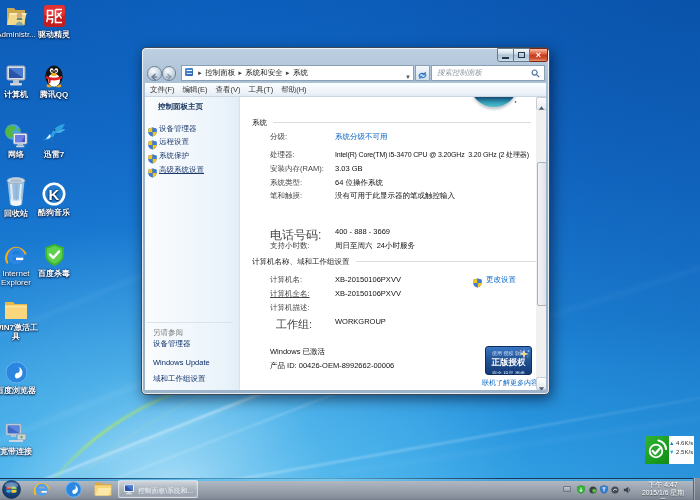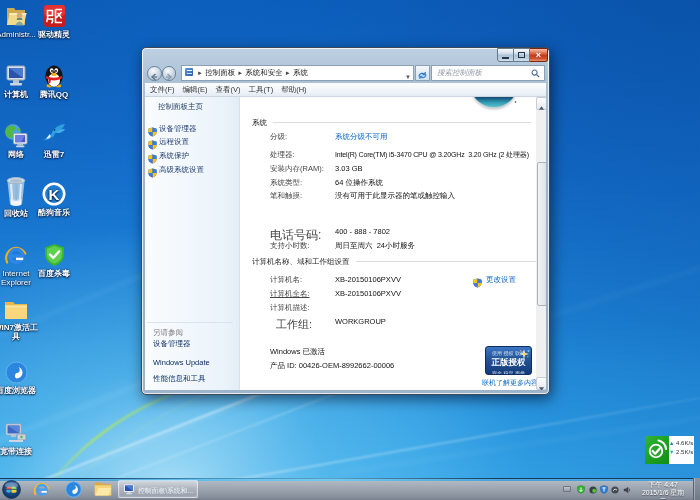--- a/index.html
+++ b/index.html
@@ -254,7 +254,7 @@
     </svg>
 
     <div class="abs" style="left:0;top:0;width:94px;height:293px;background:linear-gradient(90deg,#fafcfe,#eaf3fa 85%,#e2edf6);border-right:1px solid #d8e2ec;">
-      <div class="abs" style="left:13px;top:5px;font-size:7.5px;color:#18355e;">控制面板主页</div>
+      <div class="abs" style="left:13px;top:5px;font-size:7.5px;color:#18355e;font-weight:bold;">控制面板主页</div>
       <div class="abs" style="left:3px;top:26px;"><svg width="9" height="10" viewBox="0 0 10 11">
             <path d="M5 0.5 L9.5 2 V5.5 Q9.5 9 5 10.5 Q0.5 9 0.5 5.5 V2z" fill="#2b6cb8"></path>
             <path d="M0.5 2 L5 0.5 V5.5 H0.5z" fill="#f5c518"></path>

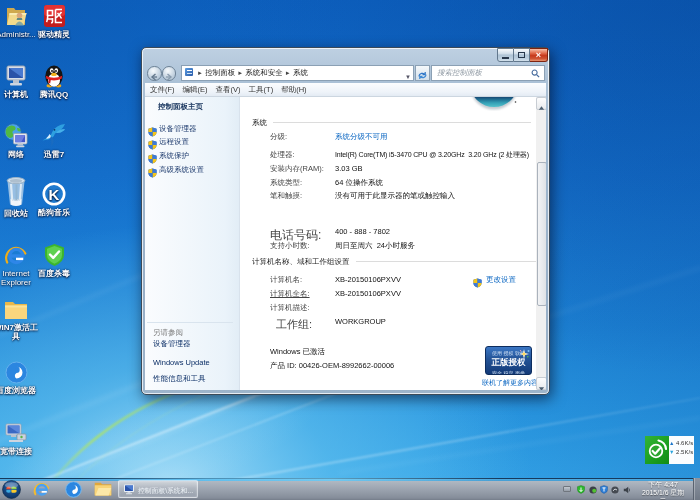--- a/index.html
+++ b/index.html
@@ -286,7 +286,7 @@
             <path d="M5 0.5 L9.5 2 V5.5 H5z" fill="#3f7ad4"></path>
             <path d="M5 5.5 V10.5 Q0.5 9 0.5 5.5z" fill="#3f7ad4"></path>
           </svg></div>
-      <div class="abs" style="left:14px;top:68px;font-size:7.5px;color:#1d3a6d;white-space:nowrap;">高级系统设置</div>
+      <div class="abs" style="left:14px;top:68px;font-size:7.5px;color:#1d3a6d;white-space:nowrap;text-decoration:underline;">高级系统设置</div>
       <div class="abs" style="left:2px;top:225px;width:86px;border-top:1px solid #d9e4ee;"></div>
       <div class="abs" style="left:8px;top:231px;font-size:7.5px;color:#7a7a7a;">另请参阅</div>
       <div class="abs" style="left:8px;top:242px;font-size:7.5px;color:#0b2e66;white-space:nowrap;">设备管理器</div>

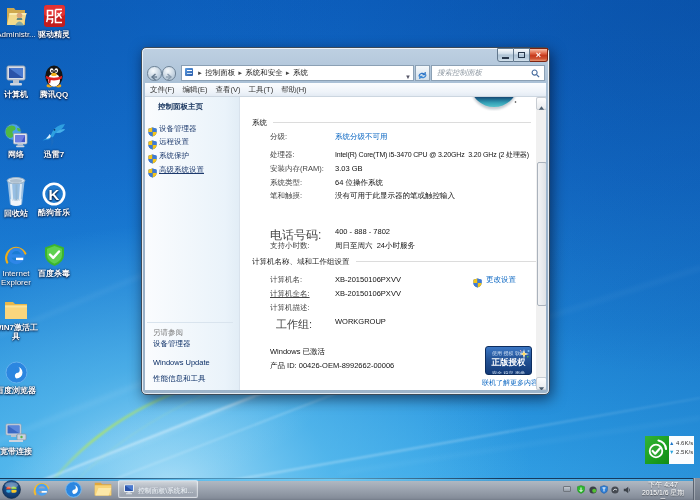--- a/index.html
+++ b/index.html
@@ -306,7 +306,7 @@
     <div class="abs" style="left:125px;top:94px;font-size:7.5px;color:#444;white-space:nowrap;">笔和触摸:</div>
     <div class="abs" style="left:190px;top:94px;font-size:7.5px;color:#111;white-space:nowrap;">没有可用于此显示器的笔或触控输入</div>
     <div class="abs" style="left:125px;top:130px;font-size:12px;color:#444;white-space:nowrap;">电话号码:</div>
-    <div class="abs" style="left:190px;top:130px;font-size:7.5px;color:#111;white-space:nowrap;">400 - 888 - 7802</div>
+    <div class="abs" style="left:190px;top:130px;font-size:7.5px;color:#111;white-space:nowrap;">400 - 888 - 3669</div>
     <div class="abs" style="left:125px;top:144px;font-size:7.5px;color:#444;white-space:nowrap;">支持小时数:</div>
     <div class="abs" style="left:190px;top:144px;font-size:7.5px;color:#111;white-space:nowrap;">周日至周六&nbsp;&nbsp;24小时服务</div>
     <div class="abs" style="left:107px;top:160px;font-size:7.5px;color:#1a1a1a;white-space:nowrap;">计算机名称、域和工作组设置<span style="display:inline-block;width:199px;height:1px;background:#dcdcdc;vertical-align:2px;margin-left:6px;"></span></div>

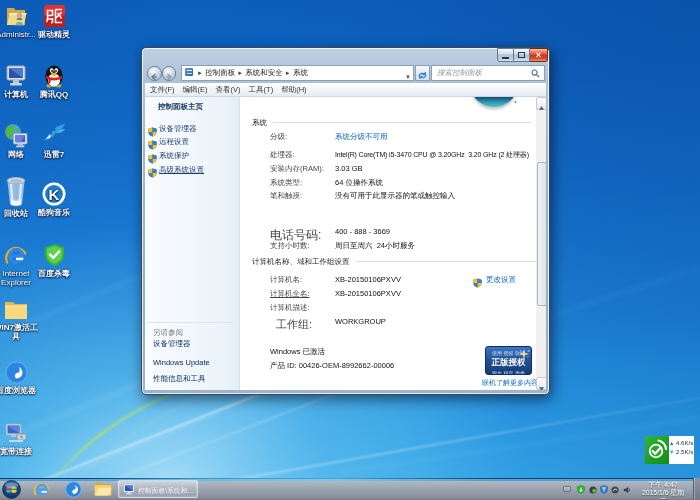--- a/index.html
+++ b/index.html
@@ -291,7 +291,7 @@
       <div class="abs" style="left:8px;top:231px;font-size:7.5px;color:#7a7a7a;">另请参阅</div>
       <div class="abs" style="left:8px;top:242px;font-size:7.5px;color:#0b2e66;white-space:nowrap;">设备管理器</div>
       <div class="abs" style="left:8px;top:261px;font-size:7.5px;color:#0b2e66;white-space:nowrap;">Windows Update</div>
-      <div class="abs" style="left:8px;top:277px;font-size:7.5px;color:#0b2e66;white-space:nowrap;">性能信息和工具</div>
+      <div class="abs" style="left:8px;top:277px;font-size:7.5px;color:#0b2e66;white-space:nowrap;">域和工作组设置</div>
     </div>
 
     <div class="abs" style="left:107px;top:21px;font-size:7.5px;color:#1a1a1a;white-space:nowrap;">系统<span style="display:inline-block;width:258px;height:1px;background:#dcdcdc;vertical-align:2px;margin-left:6px;"></span></div>

